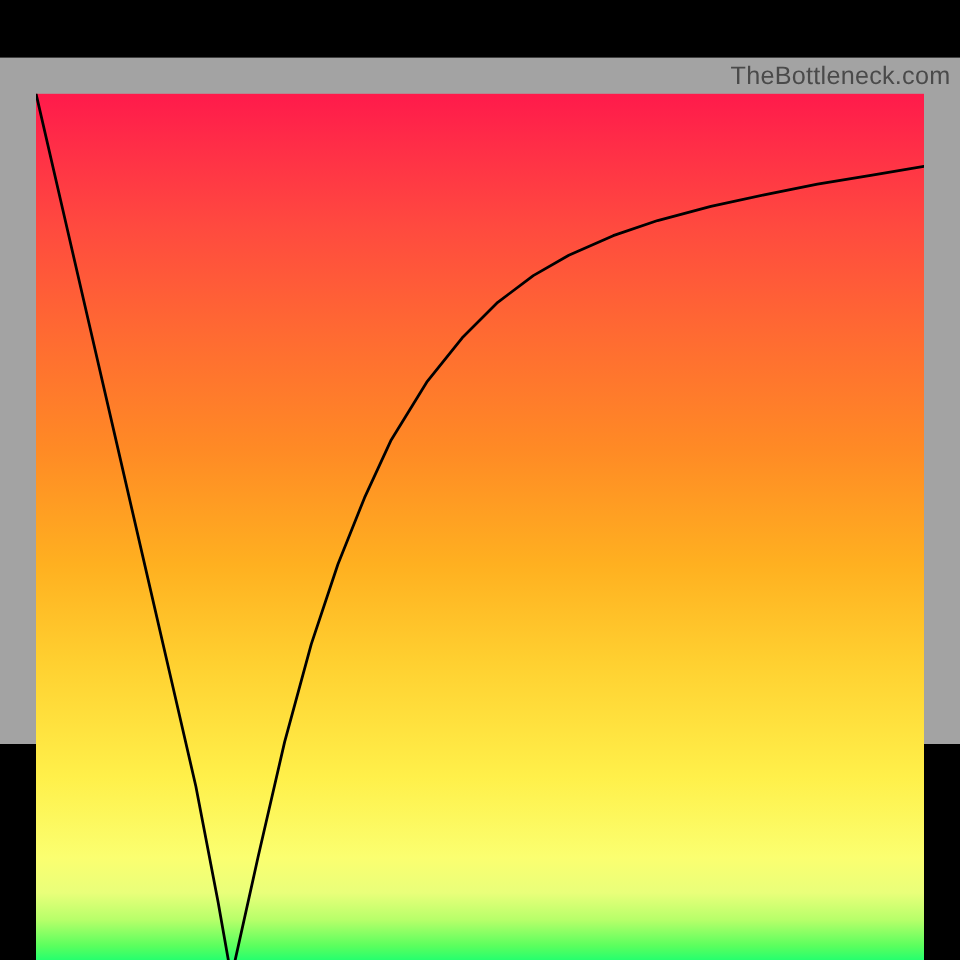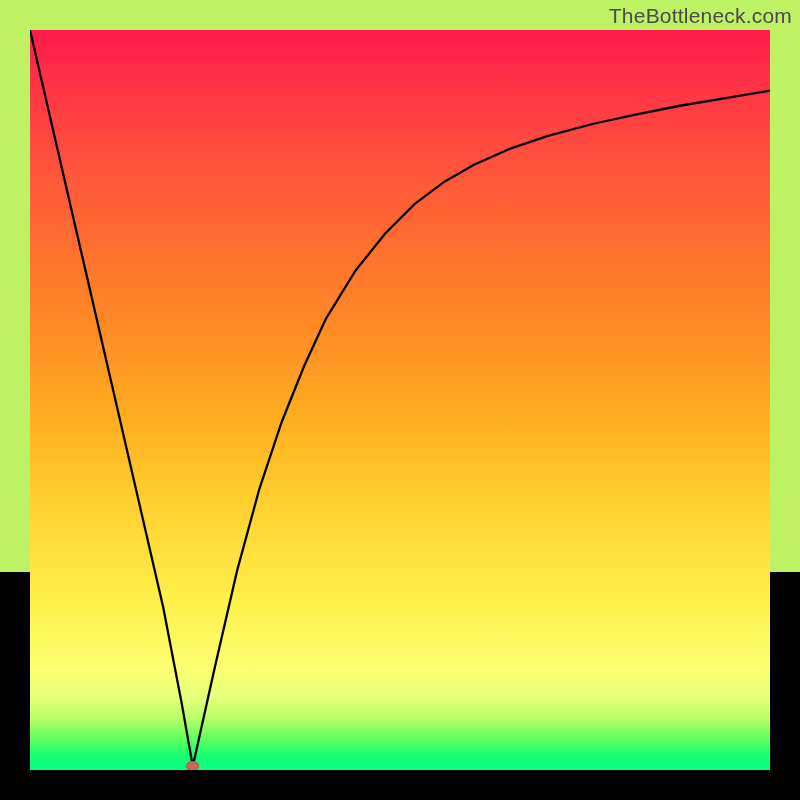--- a/index.html
+++ b/index.html
@@ -15,7 +15,8 @@
     position: relative;
     width: 800px;
     height: 572px;
-    background: #bef264;
+    background: #a3a3a3;
+    margin-top: 48px;
   }
   .plot-area {
     position: absolute;

